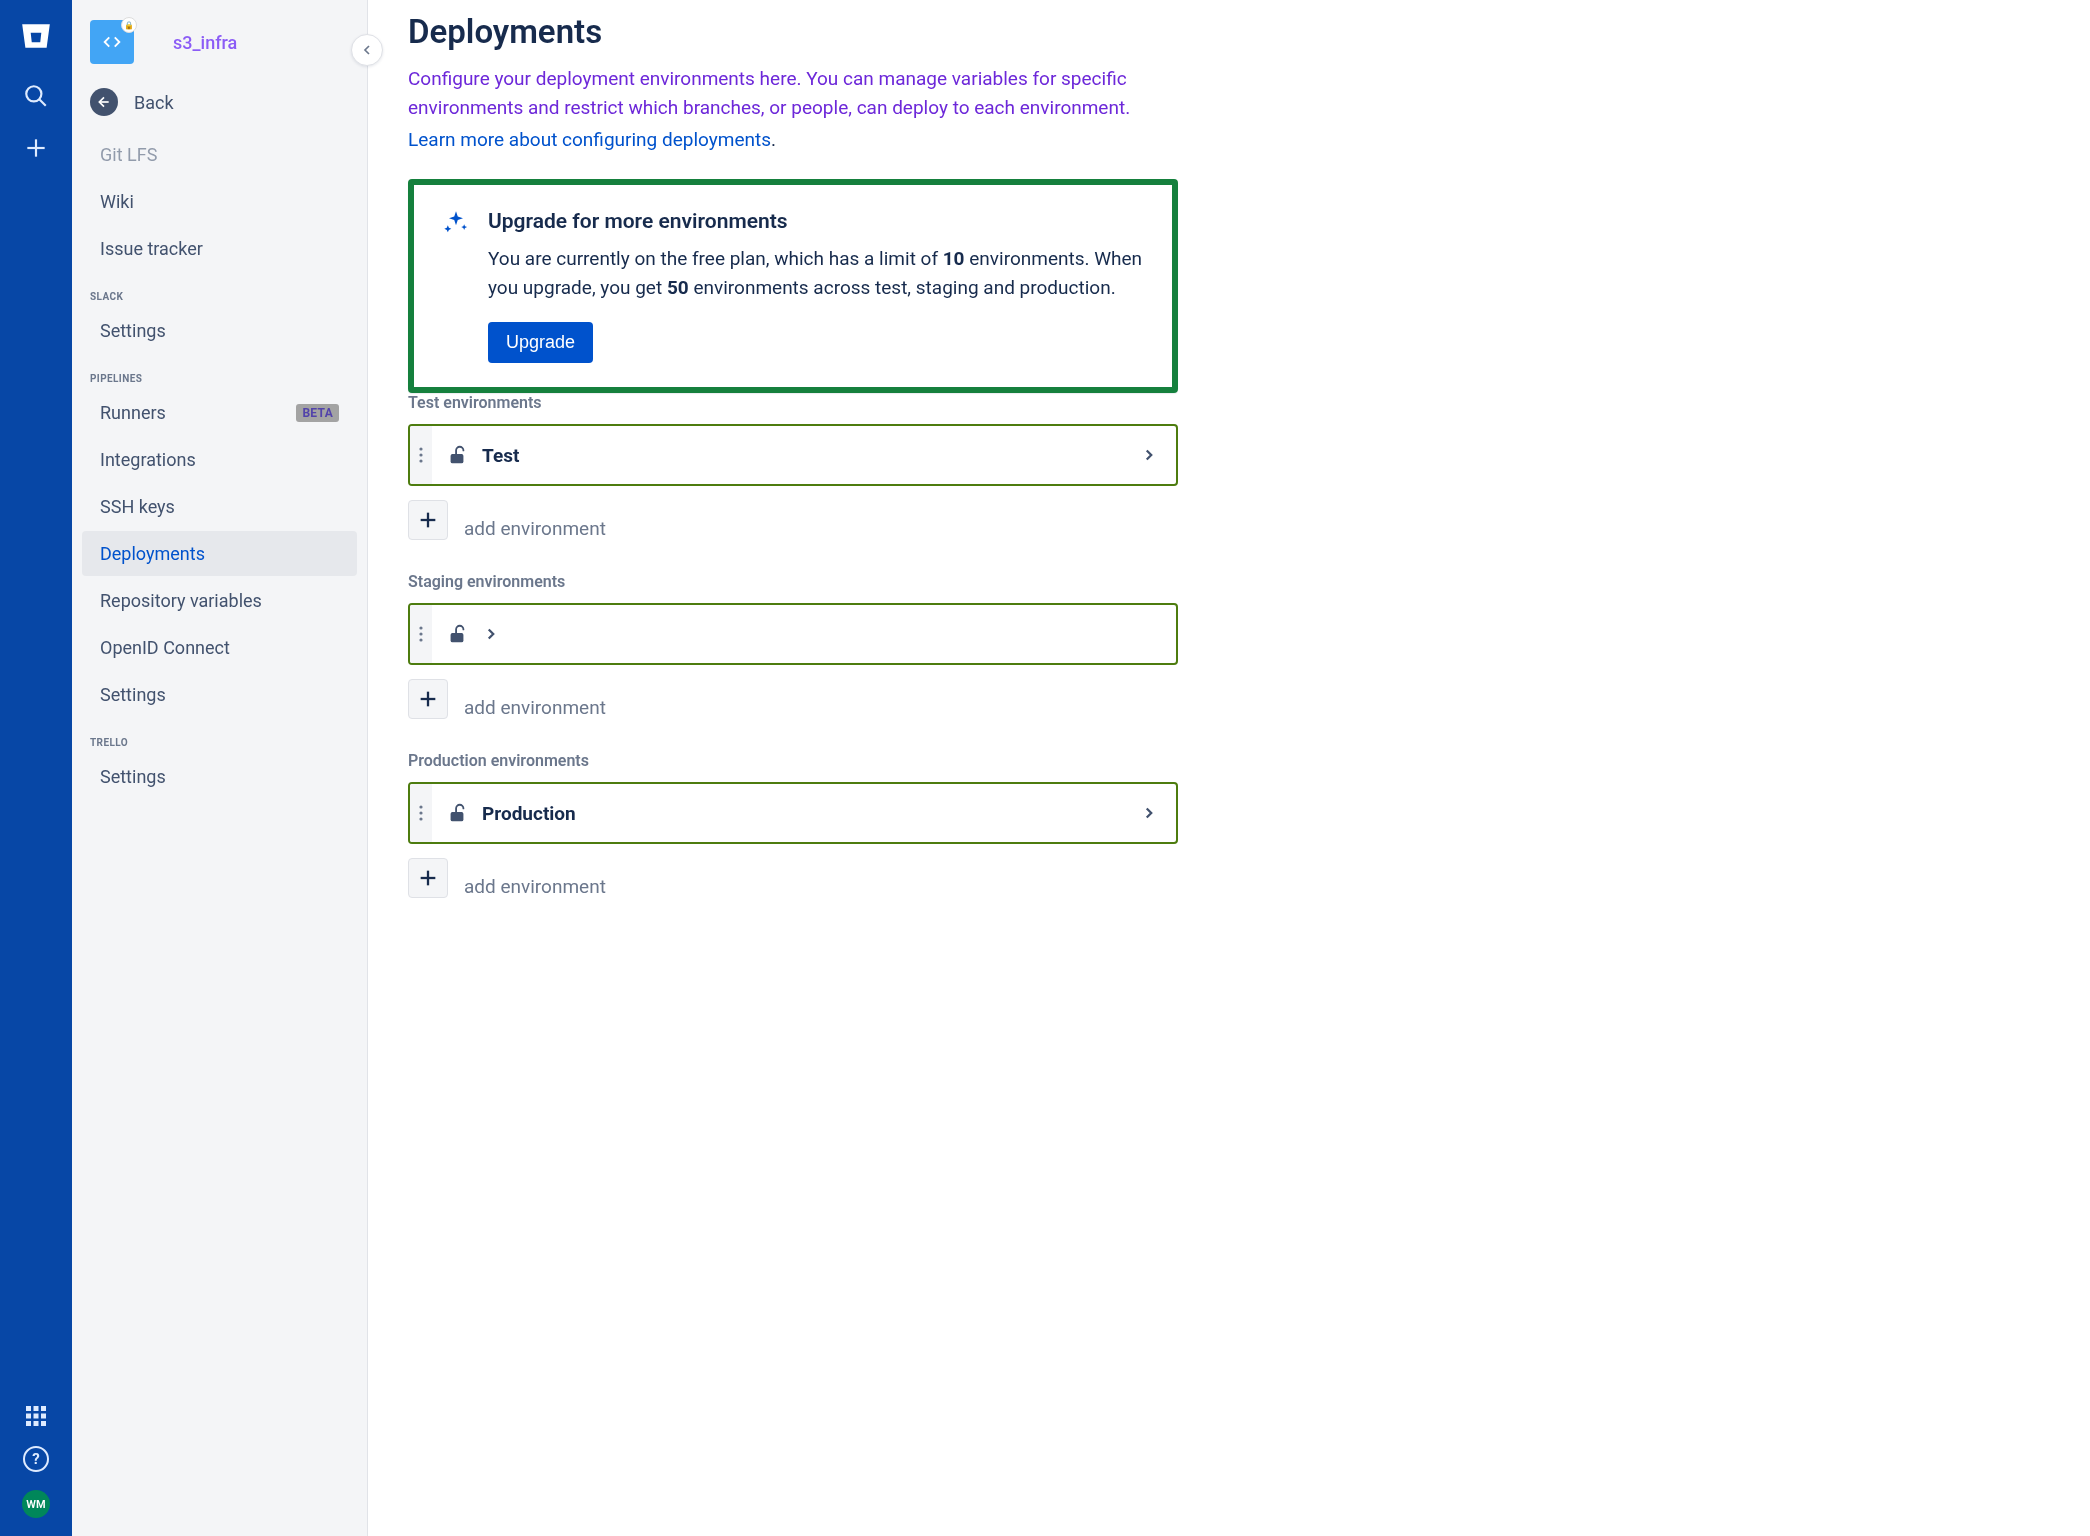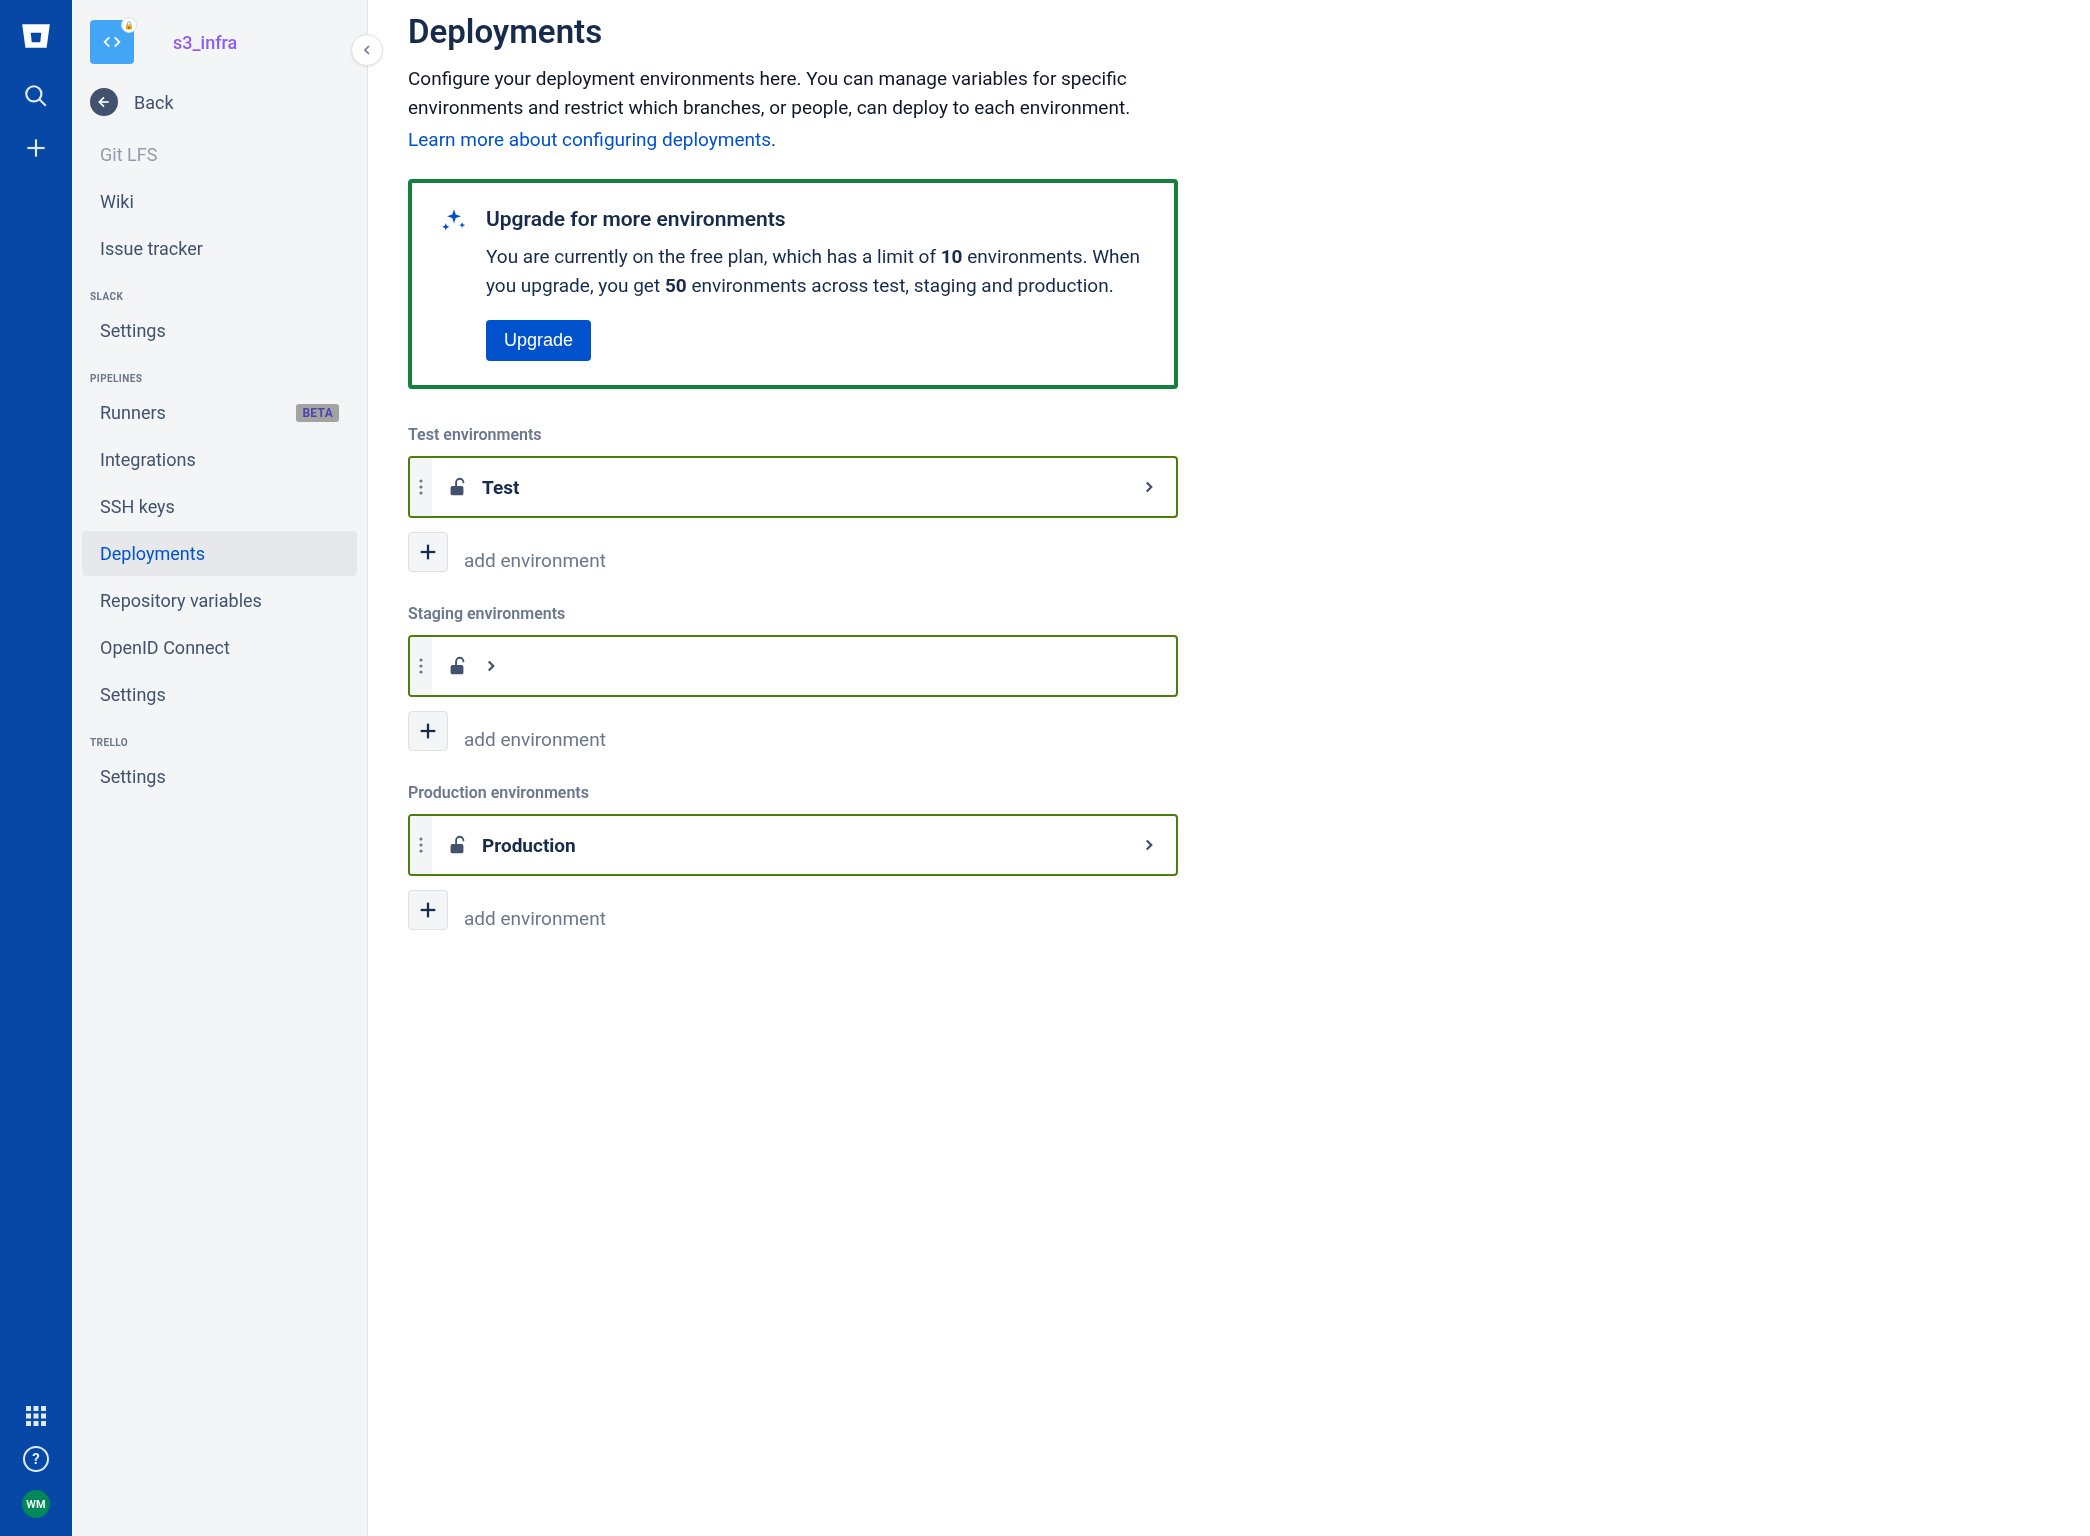--- a/index.html
+++ b/index.html
@@ -100,7 +100,7 @@
   font-size:33px; font-weight:600; color:#172B4D; margin-top:12px; margin-bottom:14px;
 }
 .page-desc {
-  font-size:19px; color:#0f172a; line-height:1.5; max-width:760px; margin-bottom:6px;
+  font-size:19px; color:#6d28d9; line-height:1.5; max-width:760px; margin-bottom:6px;
 }
 .learn-link { color:#0052CC; font-size:19px; text-decoration:none; cursor:pointer;}
 .learn-link-wrap { margin-bottom:28px;}

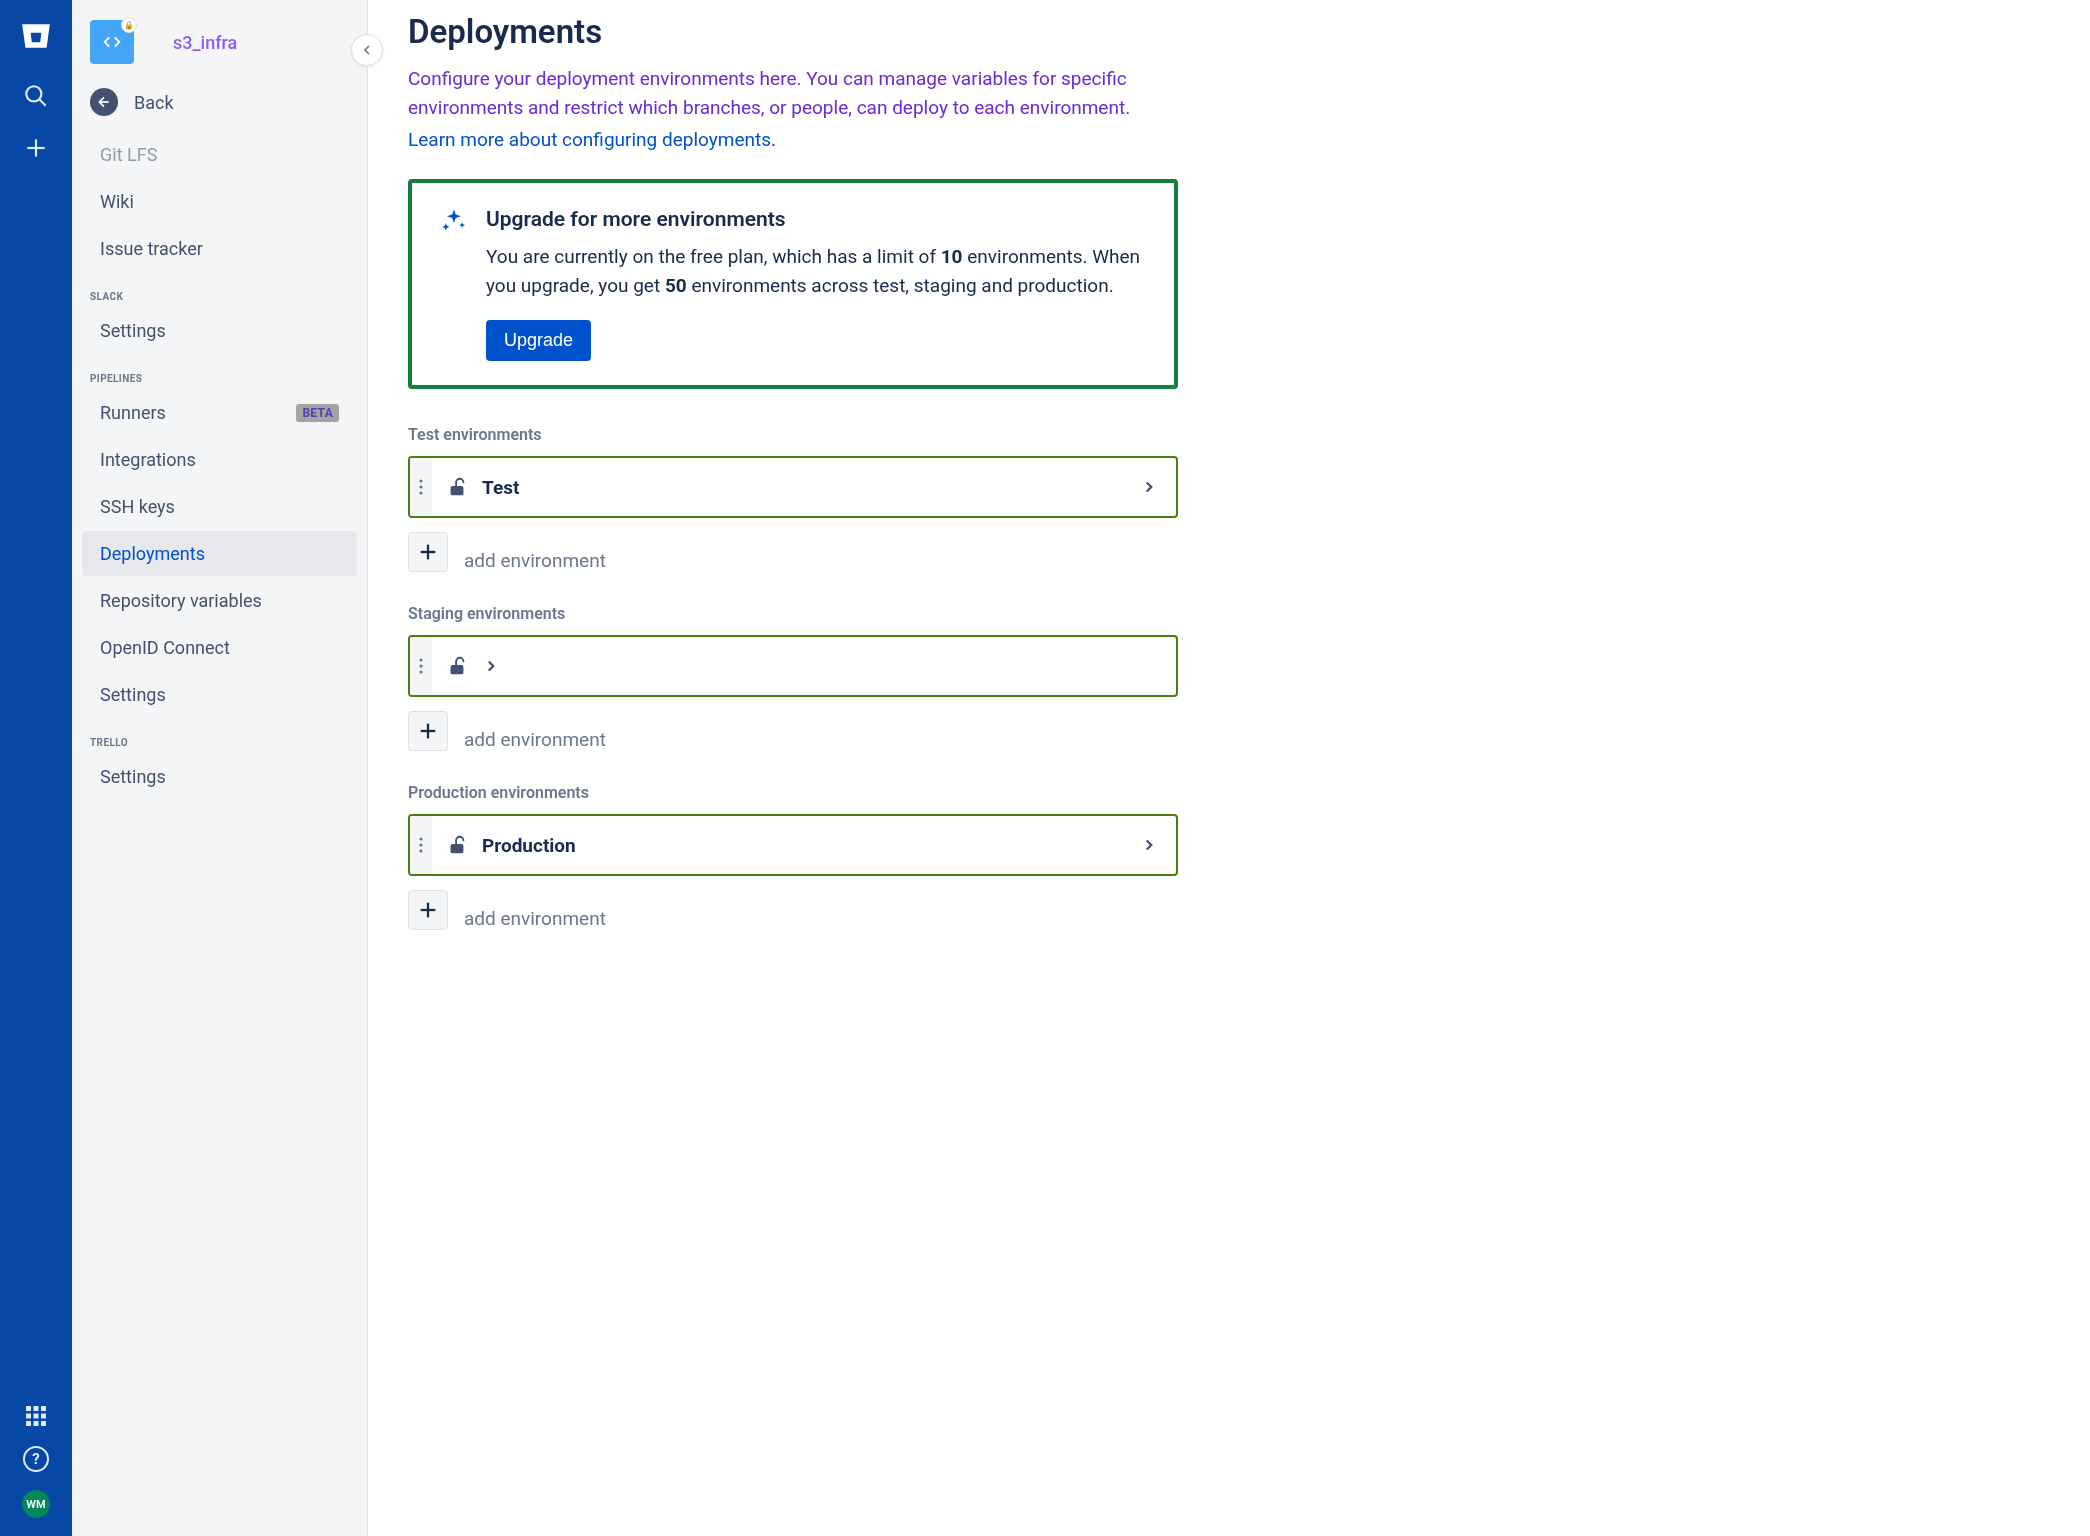--- a/index.html
+++ b/index.html
@@ -105,7 +105,7 @@
 .learn-link { color:#0052CC; font-size:19px; text-decoration:none; cursor:pointer;}
 .learn-link-wrap { margin-bottom:28px;}
 .upgrade-card {
-  border:4px solid #15803d; border-radius:4px; padding:24px 28px; margin-bottom:36px; display:flex; gap:18px;
+  border:6px solid #15803d; border-radius:4px; padding:24px 28px; display:flex; gap:18px;
   box-shadow:0 1px 1px rgba(9,30,66,0.08);
   max-width:770px;
 }

